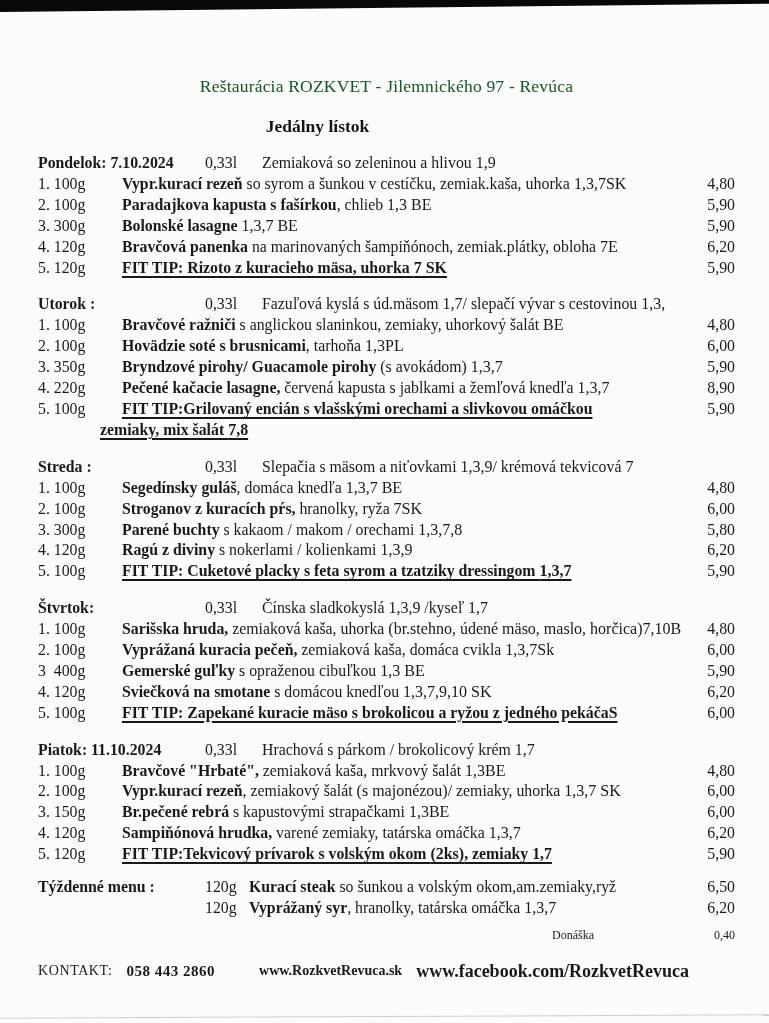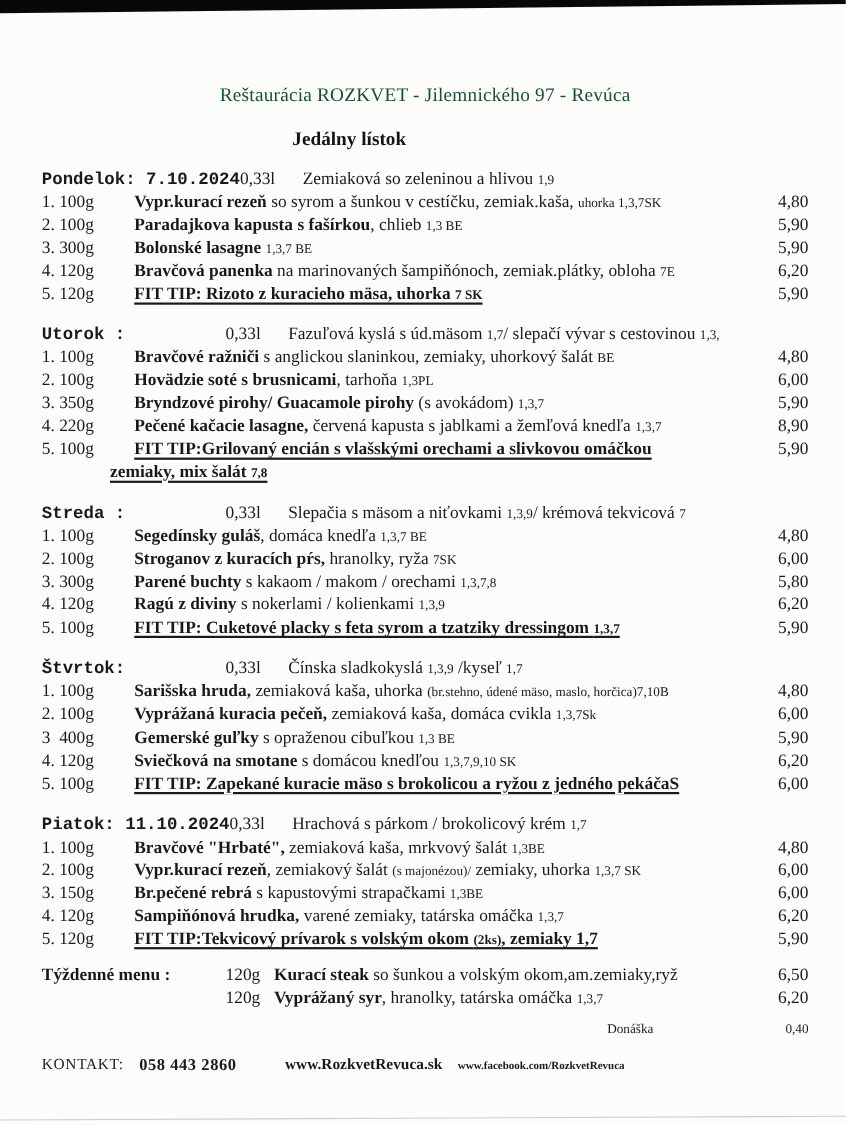--- a/index.html
+++ b/index.html
@@ -28,7 +28,7 @@
   .days{margin-top:6px;}
   .day{margin-top:16px;}
   .row{display:flex;align-items:baseline;line-height:20.9px;font-size:15.8px;}
-  .day-head .day-name{font-weight:bold;min-width:167px;white-space:pre;font-family:Liberation Mono, monospace;}
+  .day-head .day-name{font-weight:bold;min-width:167px;white-space:pre;}
   .vol{min-width:57px;}
   .soup{flex:1;white-space:nowrap;}
   .item .prefix{min-width:84px;white-space:pre;}

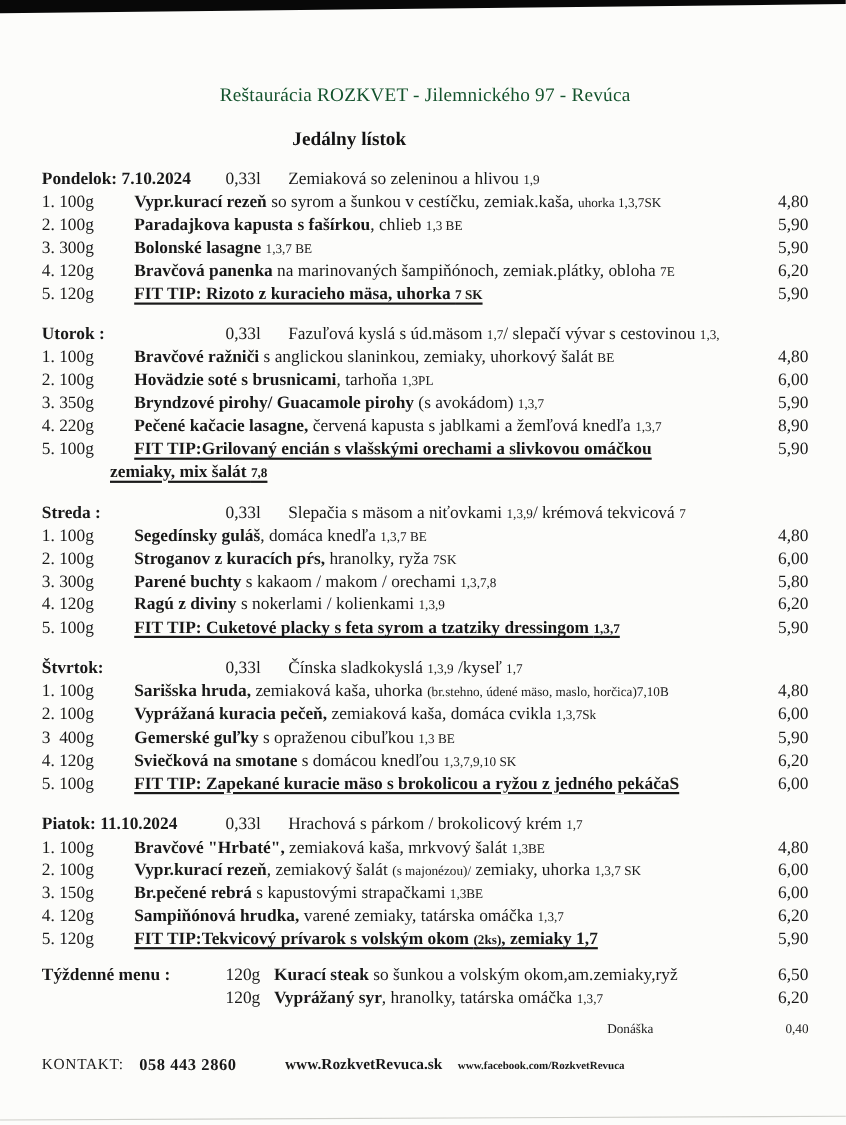--- a/index.html
+++ b/index.html
@@ -35,7 +35,7 @@
   .item .txt{flex:1;white-space:nowrap;overflow:visible;}
   .price{min-width:50px;text-align:right;}
   .cont-row .cont-indent{min-width:62px;}
-  .sm{font-size:12px;}
+  .sm{font-size:16px;}
   .b{font-weight:bold;}
   .u{text-decoration:underline;text-decoration-thickness:1.6px;text-underline-offset:3px;}
   .weekly{margin-top:12px;}

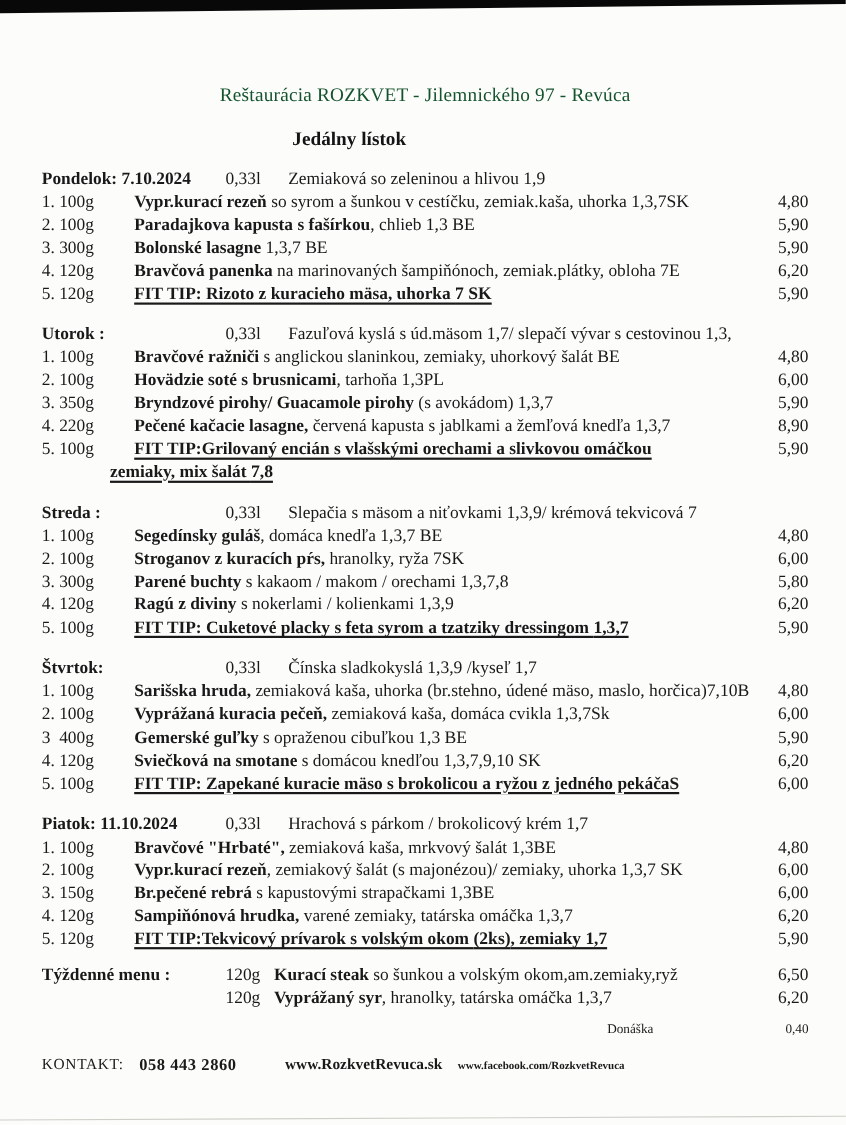--- a/index.html
+++ b/index.html
@@ -48,7 +48,7 @@
   .footer .k-lbl{font-size:14px;letter-spacing:.6px;}
   .footer .k-phone{font-weight:bold;font-size:15px;margin-left:14px;letter-spacing:.5px;}
   .footer .k-web{font-weight:bold;font-size:14px;margin-left:44px;}
-  .footer .k-fb{font-weight:bold;font-size:10px;margin-left:14px;}
+  .footer .k-fb{font-weight:bold;font-size:18px;margin-left:14px;}
 </style>
 </head>
 <body>

